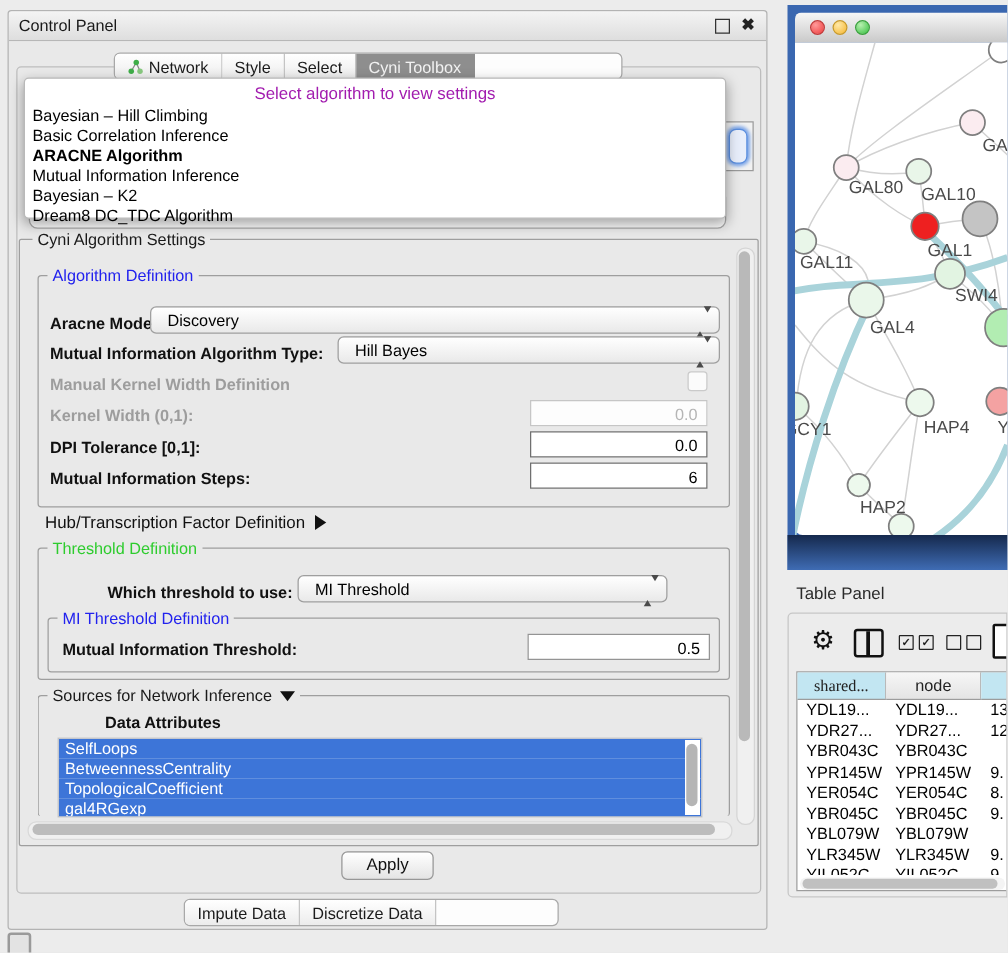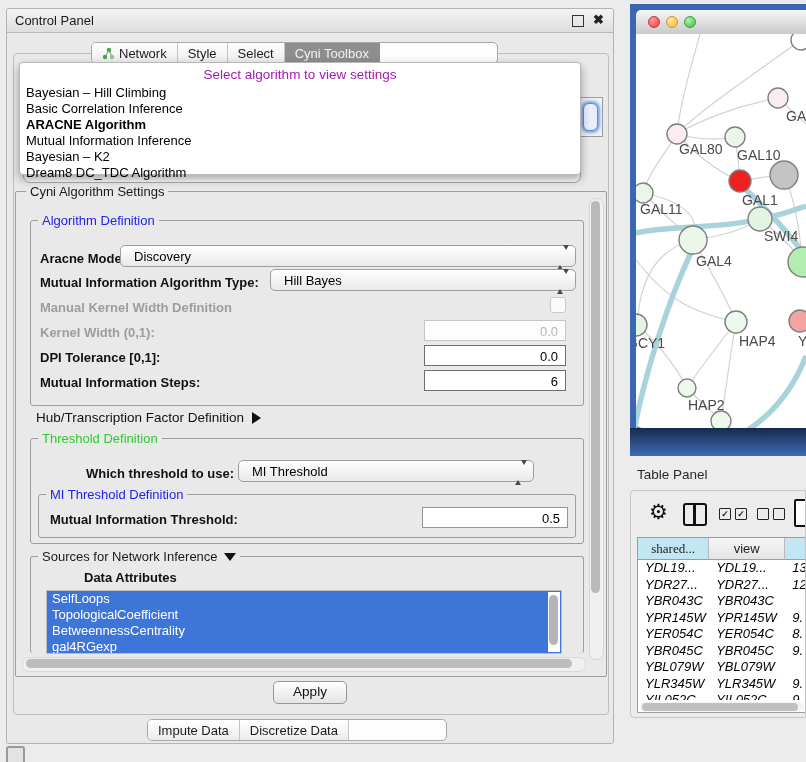--- a/index.html
+++ b/index.html
@@ -367,7 +367,7 @@
     <div class="tbl">
       <div class="tbl-header" id="tbl-header">
           <div class="th selcol" style="width: 72px; font-family: Liberation Serif, serif;">shared...</div>
-          <div class="th" style="width: 77px;">view</div>
+          <div class="th" style="width: 77px;">node</div>
           <div class="th selcol" style="width: 21px;"></div>
         </div>
       <div class="tbl-rows" id="tbl-rows">

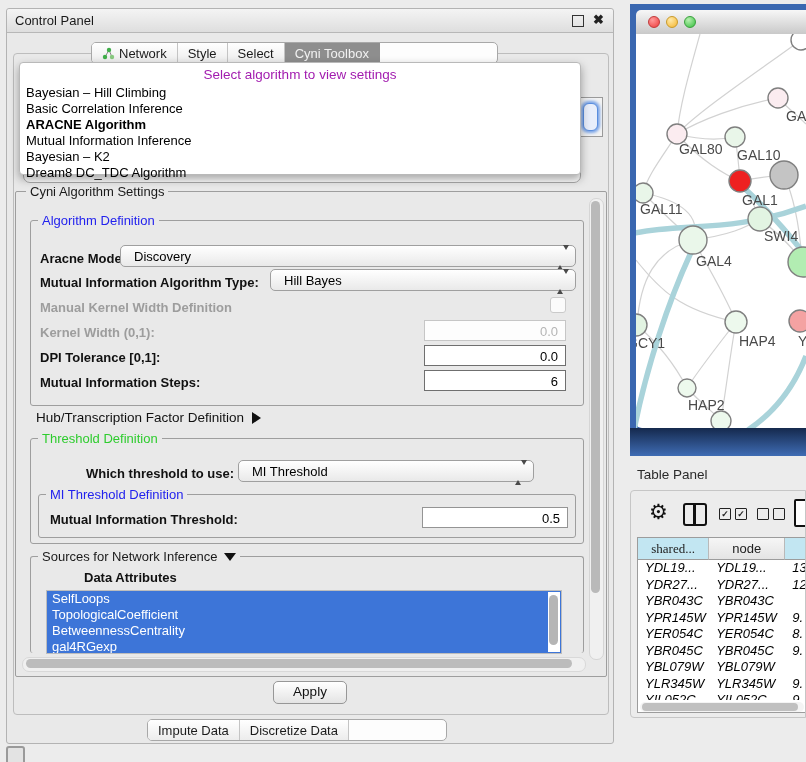--- a/index.html
+++ b/index.html
@@ -135,7 +135,7 @@
     text-align:center;line-height:21px;overflow:hidden;white-space:nowrap;}
   .th.selcol{background:#c2e6f2;}
   .tbl-rows{position:absolute;left:0;top:22px;width:100%;height:140px;overflow:hidden;}
-  .tr{display:flex;height:16.5px;font-style:italic;}
+  .tr{display:flex;height:16.5px;}
   .td{box-sizing:border-box;font-size:13px;color:#000;padding-left:7px;
     overflow:hidden;white-space:nowrap;line-height:16px;}
   .tbl-hscroll{position:absolute;left:2px;top:164px;width:164px;height:10px;

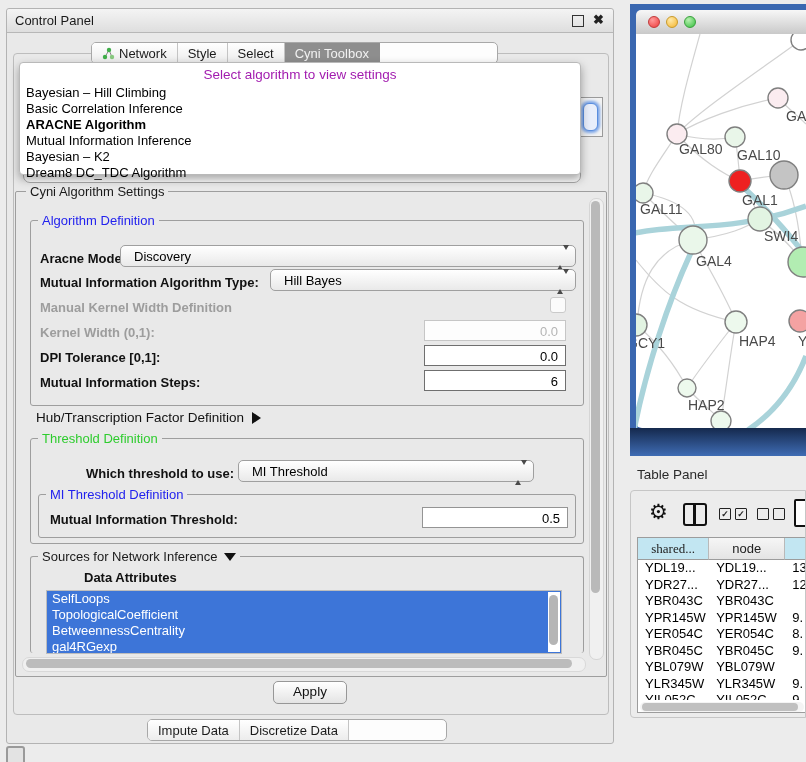--- a/index.html
+++ b/index.html
@@ -257,8 +257,8 @@
       <div id="attr-list">
         <div id="attr-items">
             <div class="attr-item">SelfLoops</div>
+            <div class="attr-item">BetweennessCentrality</div>
             <div class="attr-item">TopologicalCoefficient</div>
-            <div class="attr-item">BetweennessCentrality</div>
             <div class="attr-item">gal4RGexp</div>
           </div>
         <div class="list-vscroll">

